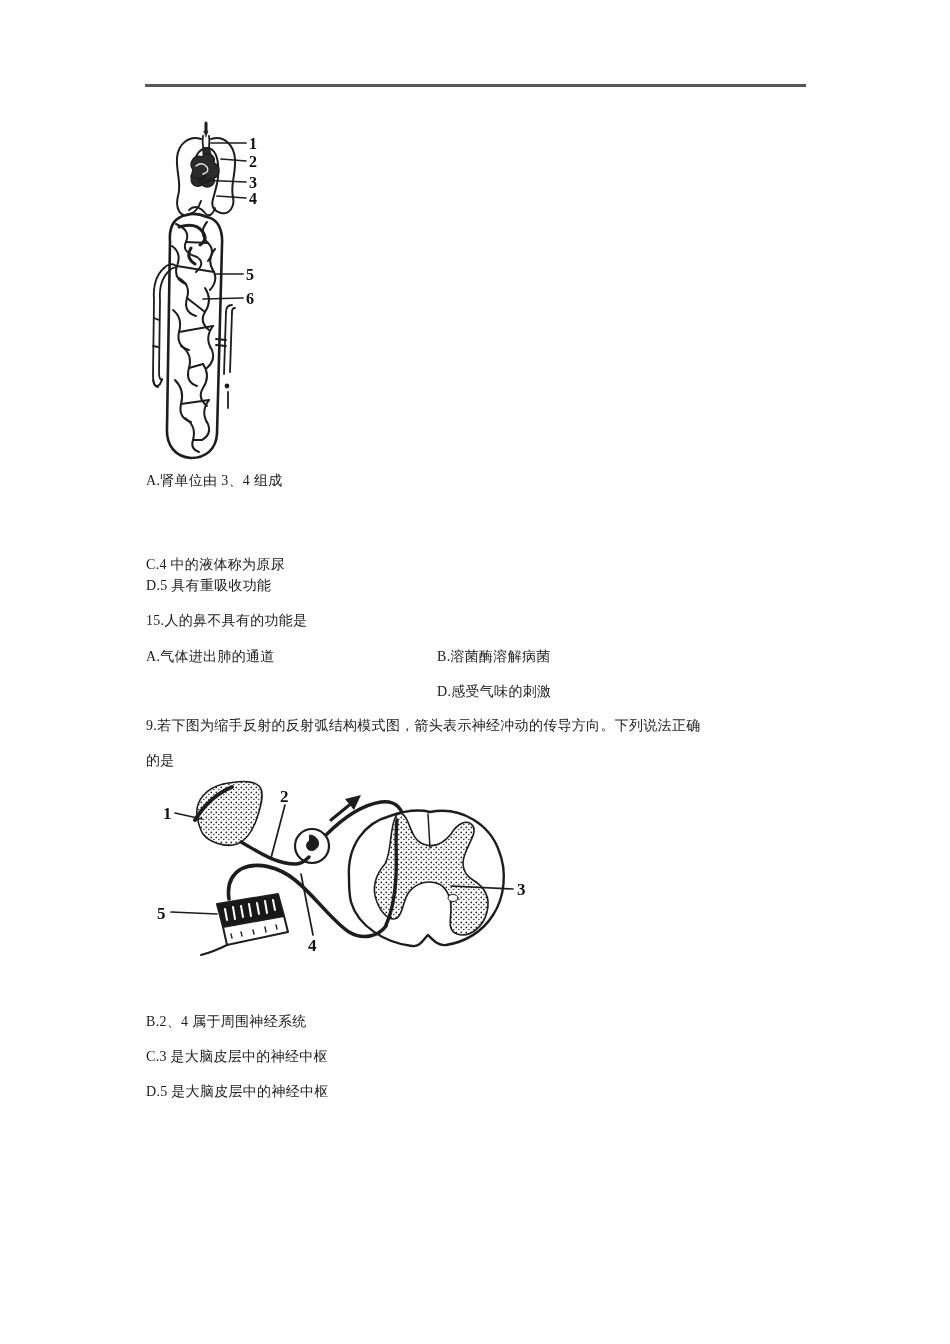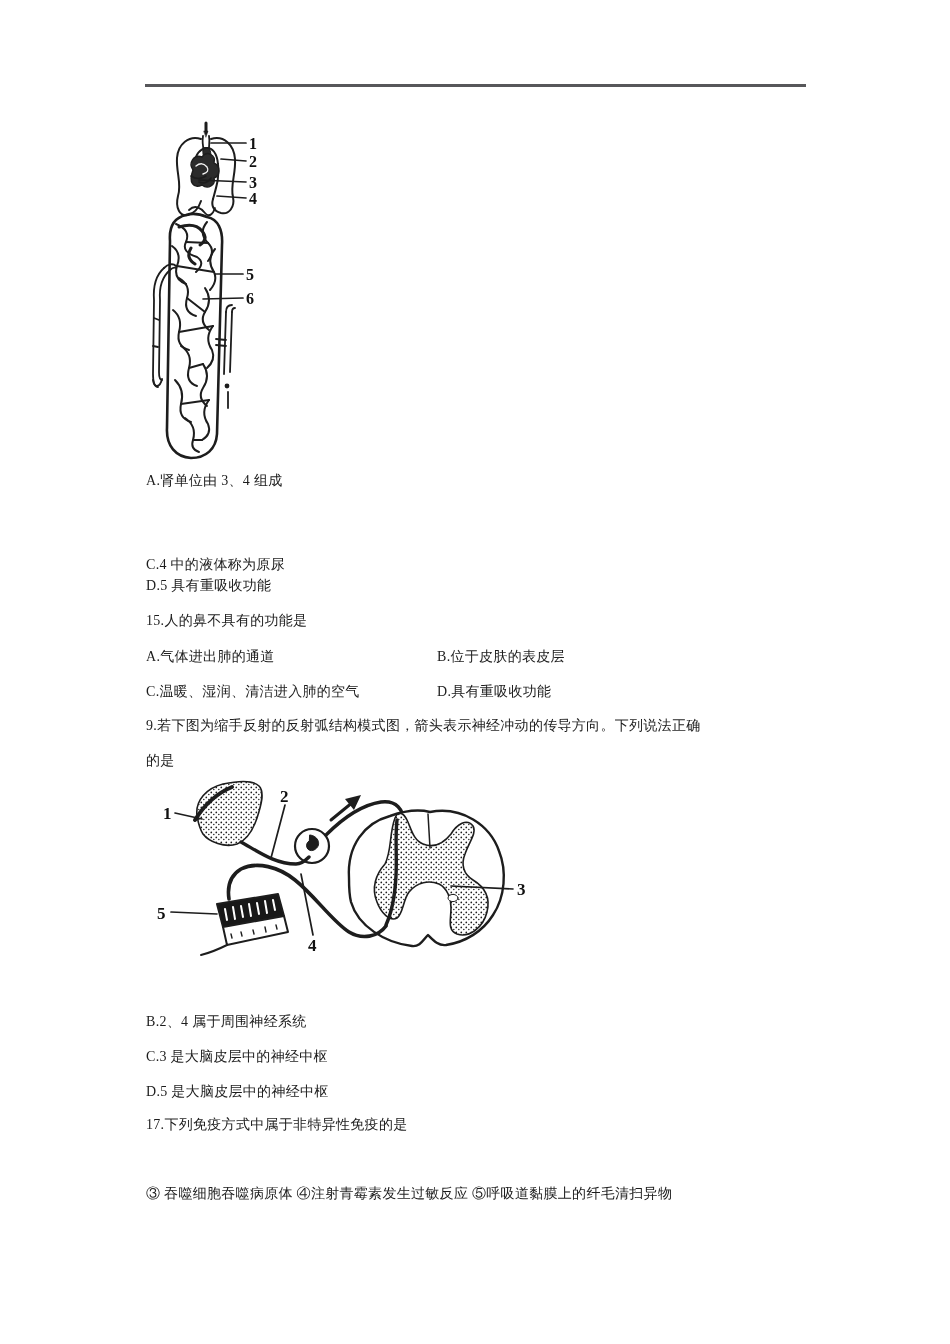--- a/index.html
+++ b/index.html
@@ -124,7 +124,7 @@
 
   <div class="tline" style="top:610px">15.人的鼻不具有的功能是</div>
   <div class="tline" style="top:646px">A.气体进出肺的通道</div>
-  <div class="tline col2" style="top:646px">B.位于皮肤的表皮层</div>
+  <div class="tline col2" style="top:646px">B.溶菌酶溶解病菌</div>
   <div class="tline" style="top:681px">C.温暖、湿润、清洁进入肺的空气</div>
   <div class="tline col2" style="top:681px">D.具有重吸收功能</div>
 

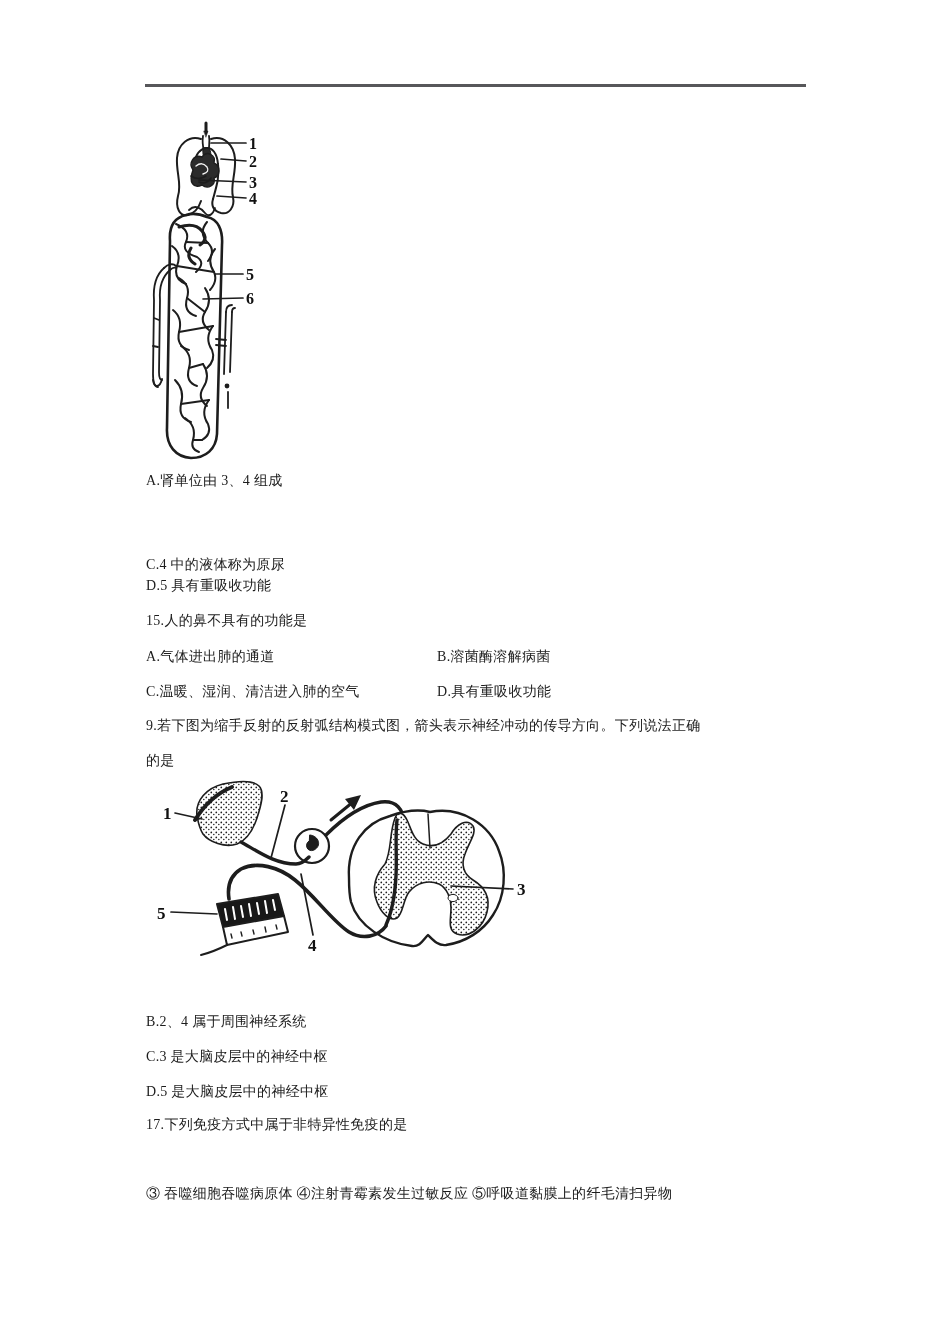--- a/index.html
+++ b/index.html
@@ -125,7 +125,6 @@
   <div class="tline" style="top:610px">15.人的鼻不具有的功能是</div>
   <div class="tline" style="top:646px">A.气体进出肺的通道</div>
   <div class="tline col2" style="top:646px">B.溶菌酶溶解病菌</div>
-  <div class="tline" style="top:681px">C.温暖、湿润、清洁进入肺的空气</div>
   <div class="tline col2" style="top:681px">D.具有重吸收功能</div>
 
   <div class="tline" style="top:715px">9.若下图为缩手反射的反射弧结构模式图，箭头表示神经冲动的传导方向。下列说法正确</div>

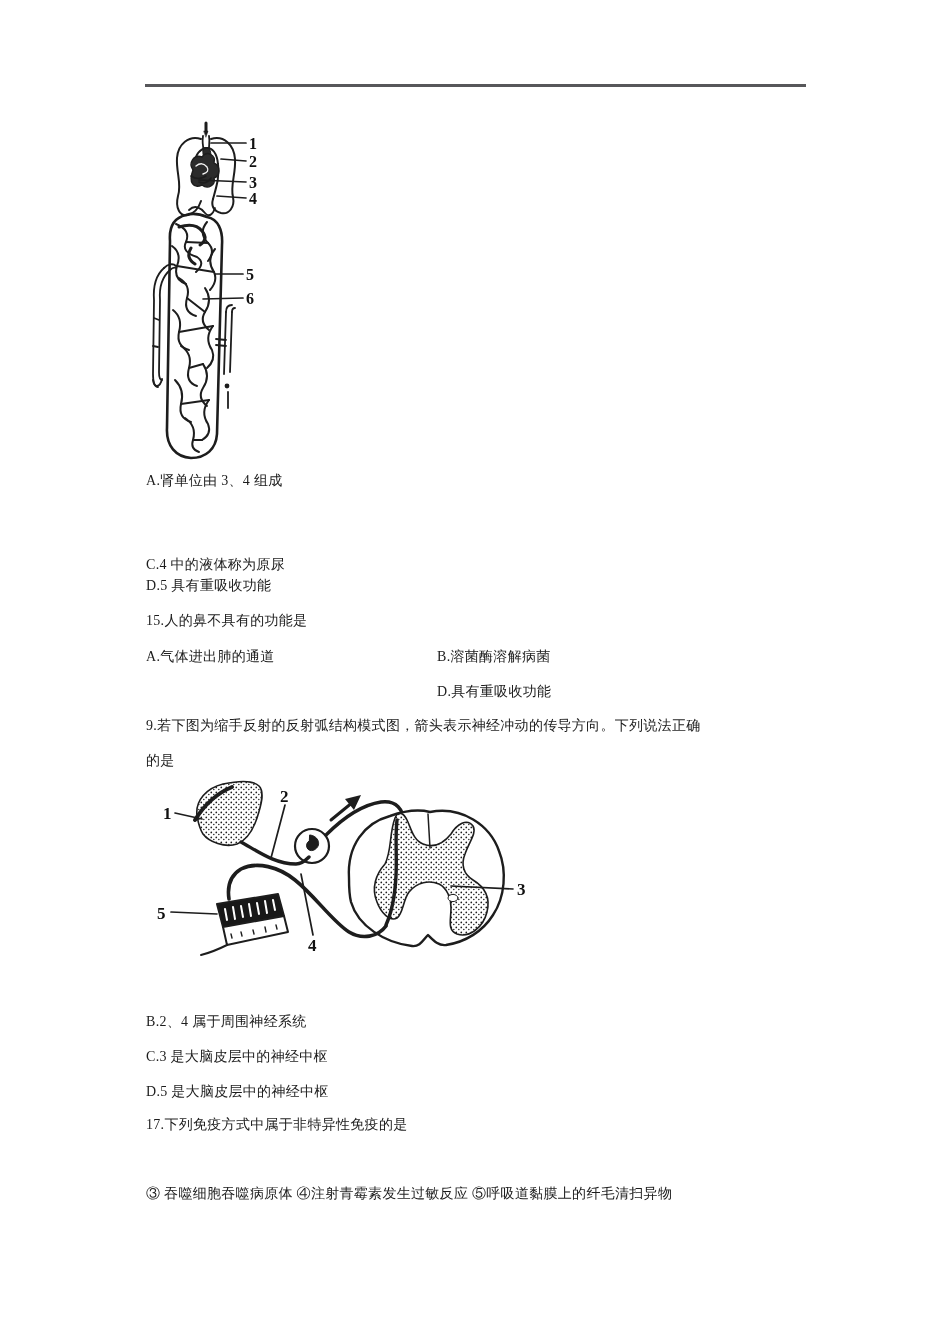--- a/index.html
+++ b/index.html
@@ -125,7 +125,7 @@
   <div class="tline" style="top:610px">15.人的鼻不具有的功能是</div>
   <div class="tline" style="top:646px">A.气体进出肺的通道</div>
   <div class="tline col2" style="top:646px">B.溶菌酶溶解病菌</div>
-  <div class="tline col2" style="top:681px">D.具有重吸收功能</div>
+  <div class="tline col2" style="top:681px">D.感受气味的刺激</div>
 
   <div class="tline" style="top:715px">9.若下图为缩手反射的反射弧结构模式图，箭头表示神经冲动的传导方向。下列说法正确</div>
   <div class="tline" style="top:750px">的是</div>

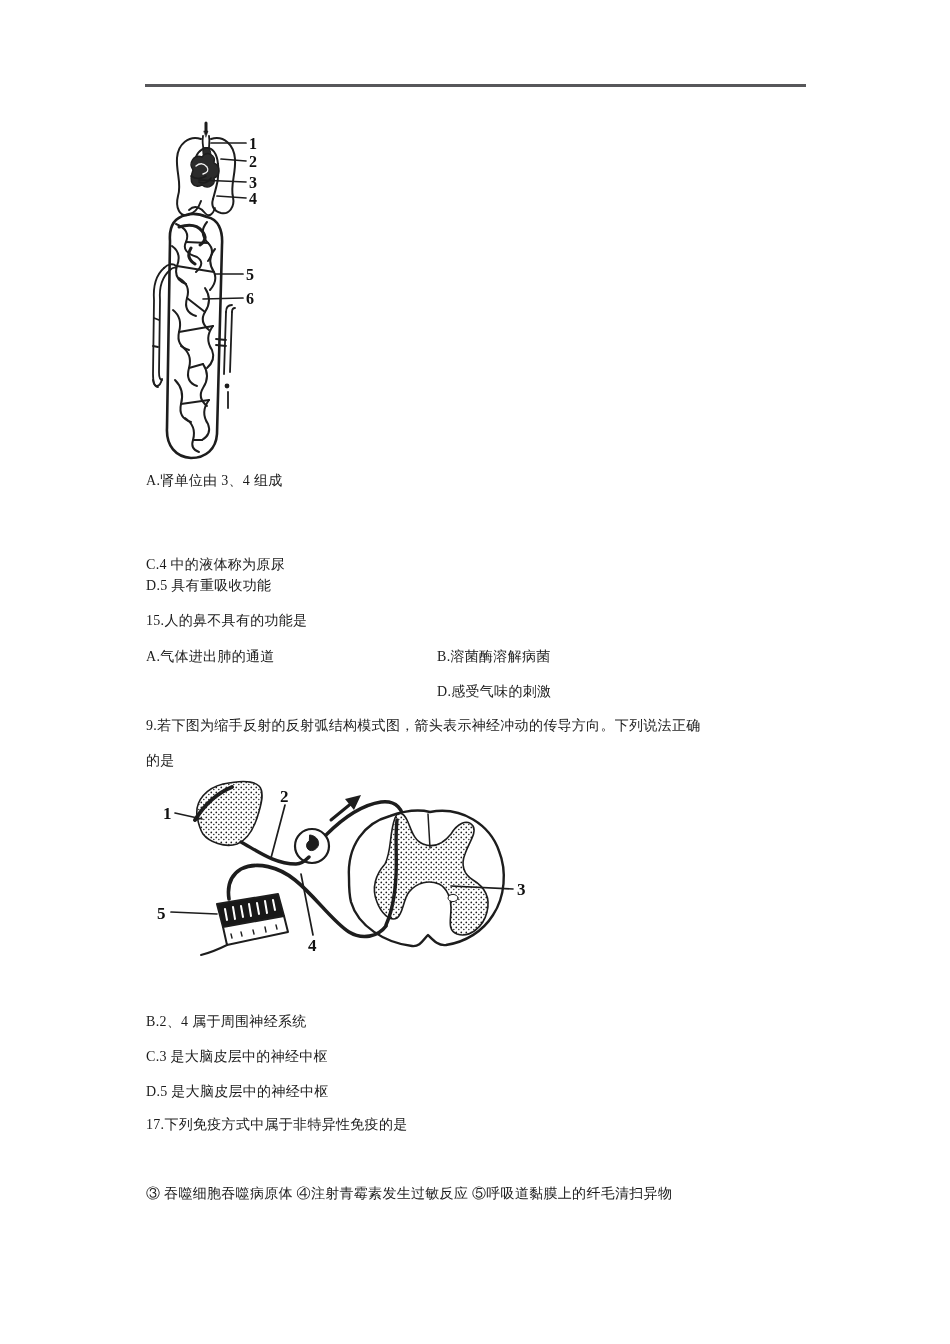--- a/index.html
+++ b/index.html
@@ -199,7 +199,6 @@
   <div class="tline" style="top:1046px">C.3 是大脑皮层中的神经中枢</div>
   <div class="tline" style="top:1081px">D.5 是大脑皮层中的神经中枢</div>
 
-  <div class="tline" style="top:1114px">17.下列免疫方式中属于非特异性免疫的是</div>
   <div class="tline" style="top:1183px">③ 吞噬细胞吞噬病原体 ④注射青霉素发生过敏反应 ⑤呼吸道黏膜上的纤毛清扫异物</div>
 
 </div>

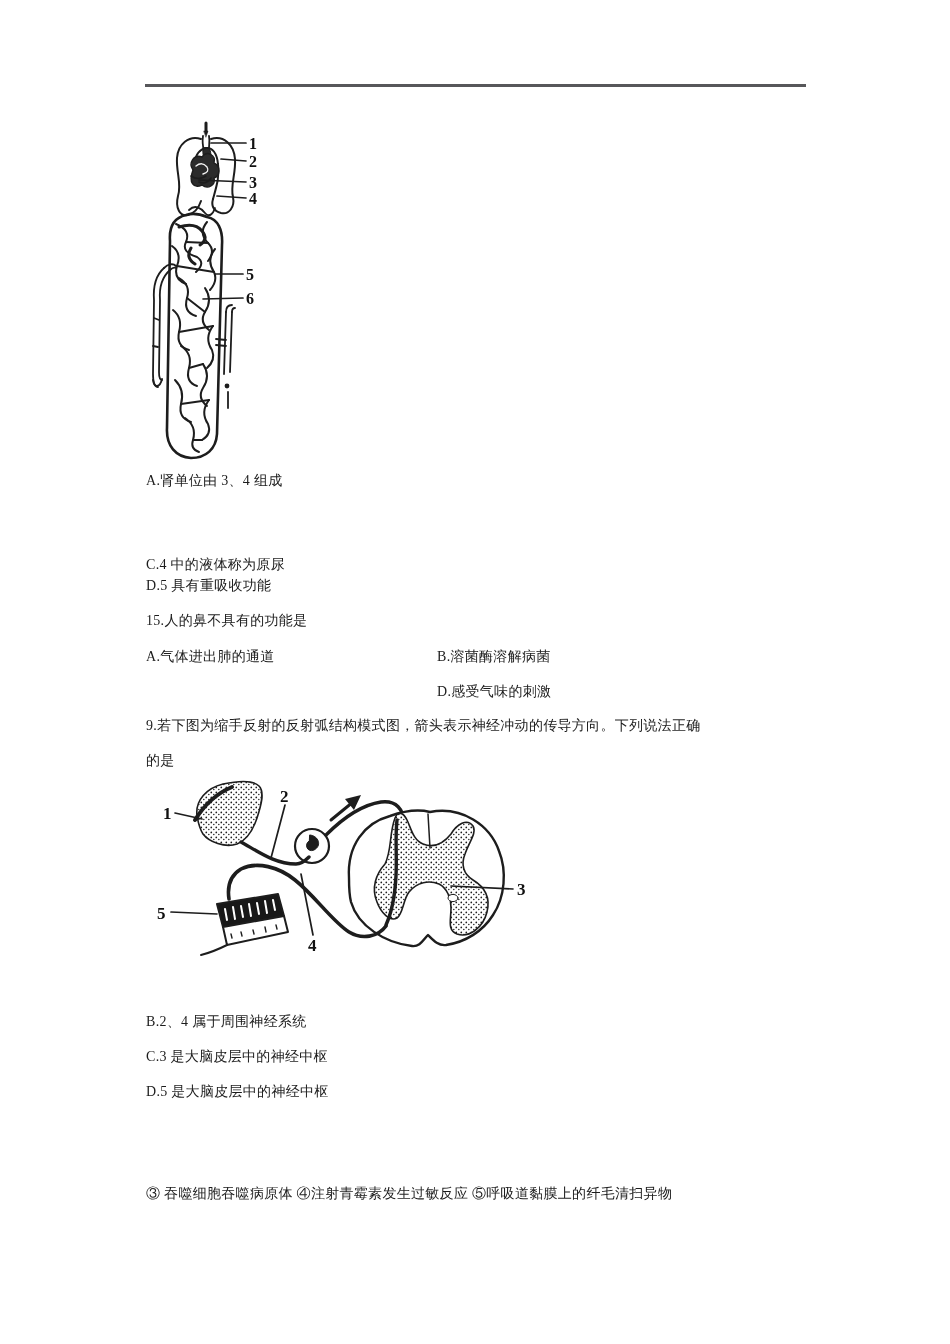--- a/index.html
+++ b/index.html
@@ -199,7 +199,6 @@
   <div class="tline" style="top:1046px">C.3 是大脑皮层中的神经中枢</div>
   <div class="tline" style="top:1081px">D.5 是大脑皮层中的神经中枢</div>
 
-  <div class="tline" style="top:1183px">③ 吞噬细胞吞噬病原体 ④注射青霉素发生过敏反应 ⑤呼吸道黏膜上的纤毛清扫异物</div>
 
 </div>
 

